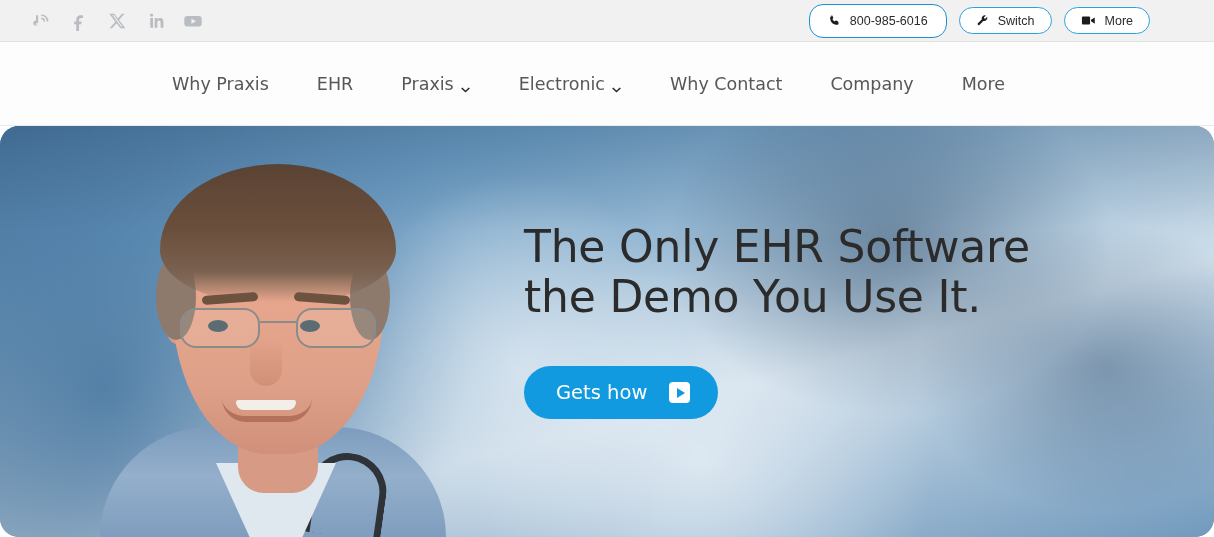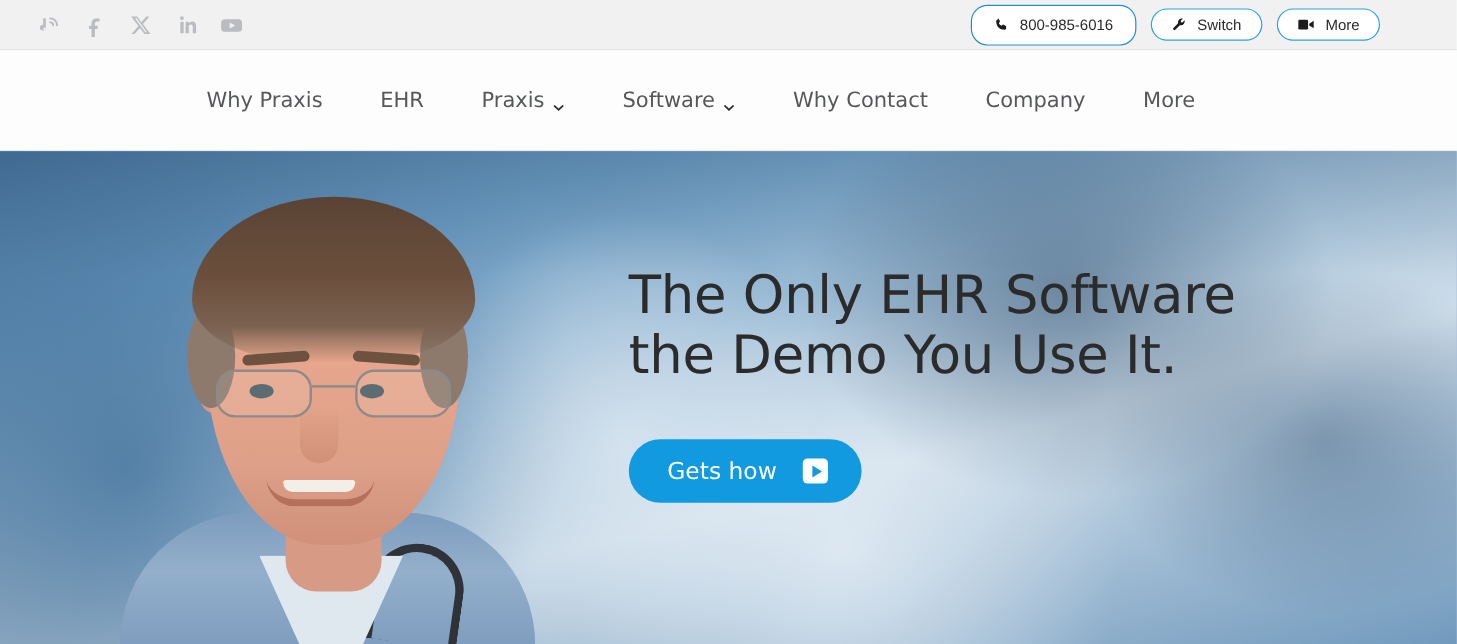--- a/index.html
+++ b/index.html
@@ -354,7 +354,7 @@
           </svg>
       </div>
       <div class="nav-item">
-        <span>Software</span>
+        <span>Electronic</span>
         <svg class="caret" viewBox="0 0 12 8">
             <path d="M1 1.6l5 4.8 5-4.8-1.3-1L6 4 2.3 0.6z"></path>
           </svg>

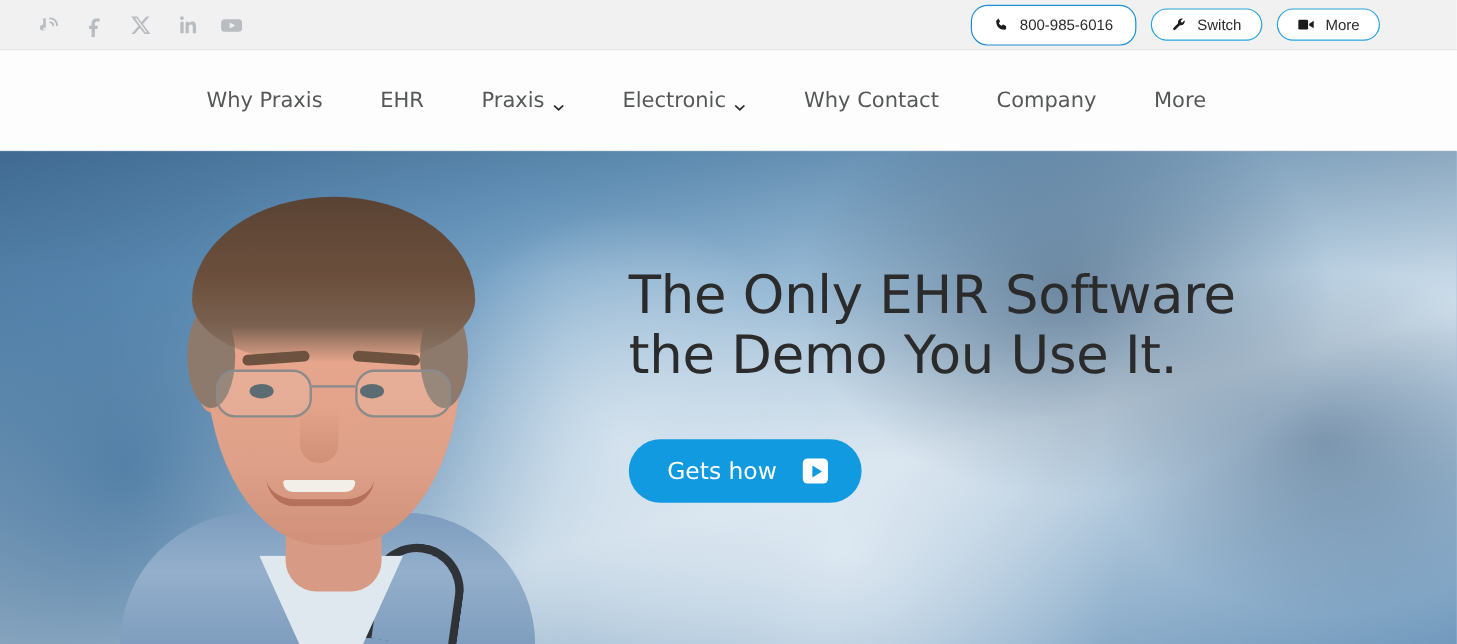--- a/index.html
+++ b/index.html
@@ -116,6 +116,7 @@
     height: 411px;
     overflow: hidden;
     background: #6e9ec4;
+    border-radius: 19px;
   }
   
   .hero-bg {

